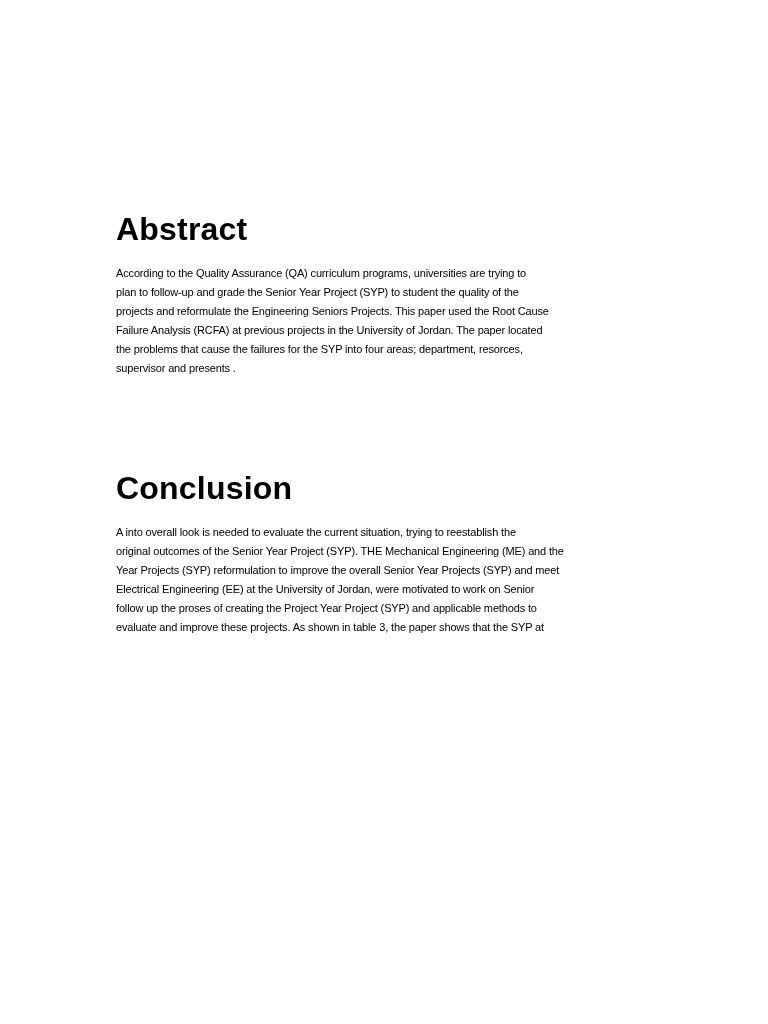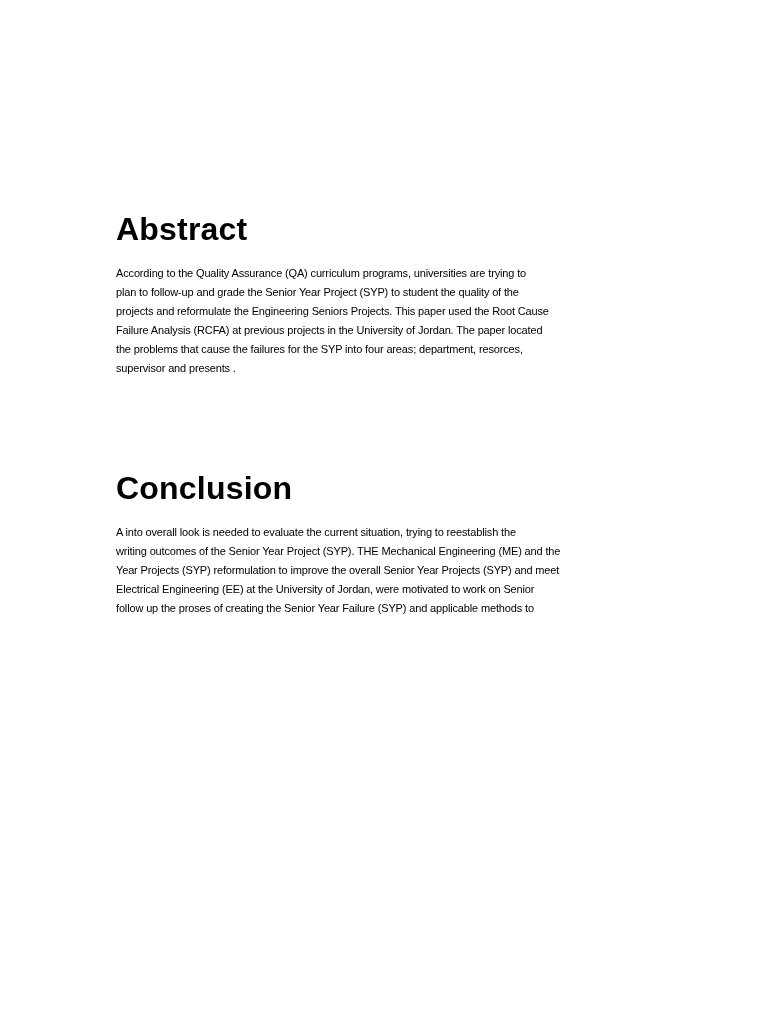--- a/index.html
+++ b/index.html
@@ -70,7 +70,7 @@
     <h2 class="heading">Conclusion</h2>
     <p class="body-text">
       <span class="line">A into overall look is needed to evaluate the current situation, trying to reestablish the</span>
-      <span class="line">writing outcomes of the Senior Year Project (SYP). THE Mechanical Engineering (ME) and the</span>
+      <span class="line">original outcomes of the Senior Year Project (SYP). THE Mechanical Engineering (ME) and the</span>
       <span class="line">Year Projects (SYP) reformulation to improve the overall Senior Year Projects (SYP) and meet</span>
       <span class="line">Electrical Engineering (EE) at the University of Jordan, were motivated to work on Senior</span>
       <span class="line">follow up the proses of creating the Senior Year Failure (SYP) and applicable methods to</span>

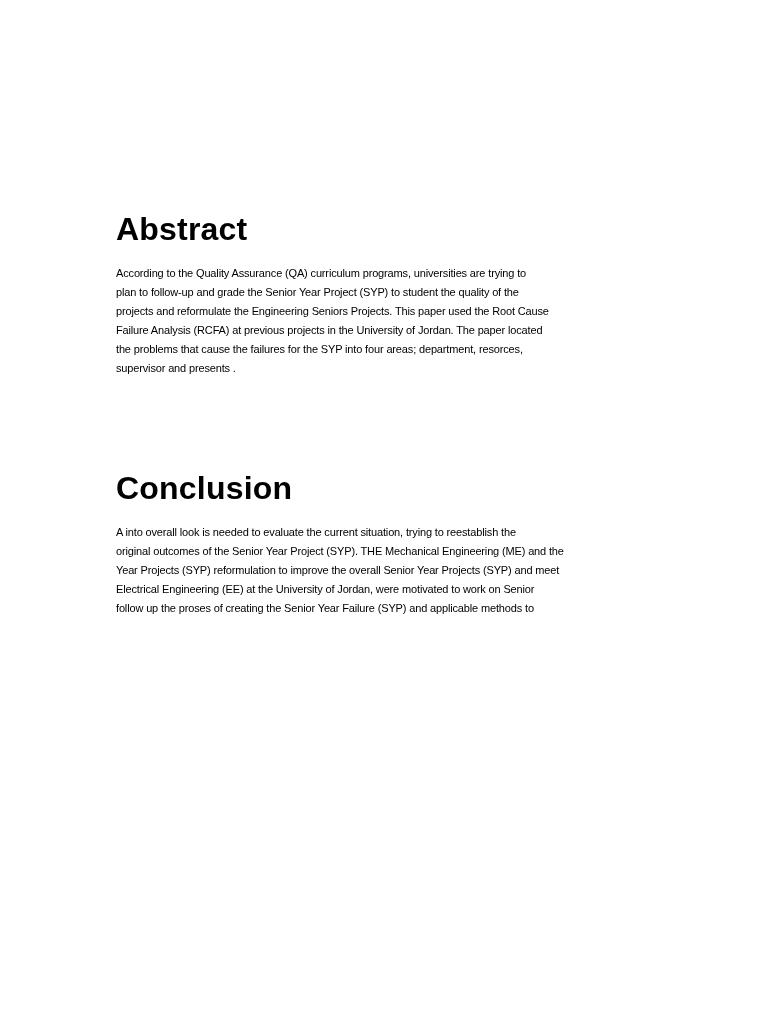--- a/index.html
+++ b/index.html
@@ -73,7 +73,7 @@
       <span class="line">original outcomes of the Senior Year Project (SYP). THE Mechanical Engineering (ME) and the</span>
       <span class="line">Year Projects (SYP) reformulation to improve the overall Senior Year Projects (SYP) and meet</span>
       <span class="line">Electrical Engineering (EE) at the University of Jordan, were motivated to work on Senior</span>
-      <span class="line">follow up the proses of creating the Senior Year Failure (SYP) and applicable methods to</span>
+      <span class="line">follow up the proses of creating the Project Year Project (SYP) and applicable methods to</span>
     </p>
   </section>
 

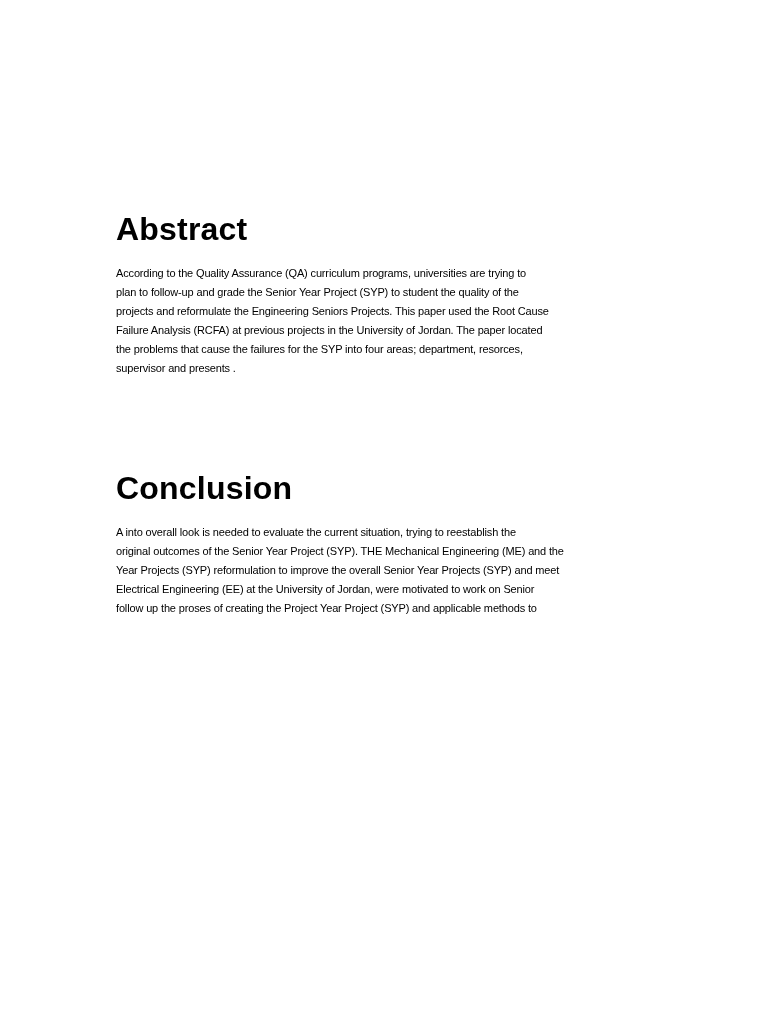--- a/index.html
+++ b/index.html
@@ -74,6 +74,7 @@
       <span class="line">Year Projects (SYP) reformulation to improve the overall Senior Year Projects (SYP) and meet</span>
       <span class="line">Electrical Engineering (EE) at the University of Jordan, were motivated to work on Senior</span>
       <span class="line">follow up the proses of creating the Project Year Project (SYP) and applicable methods to</span>
+      <span class="line">evaluate and improve these projects. As shown in table 3, the paper shows that the SYP at</span>
     </p>
   </section>
 

